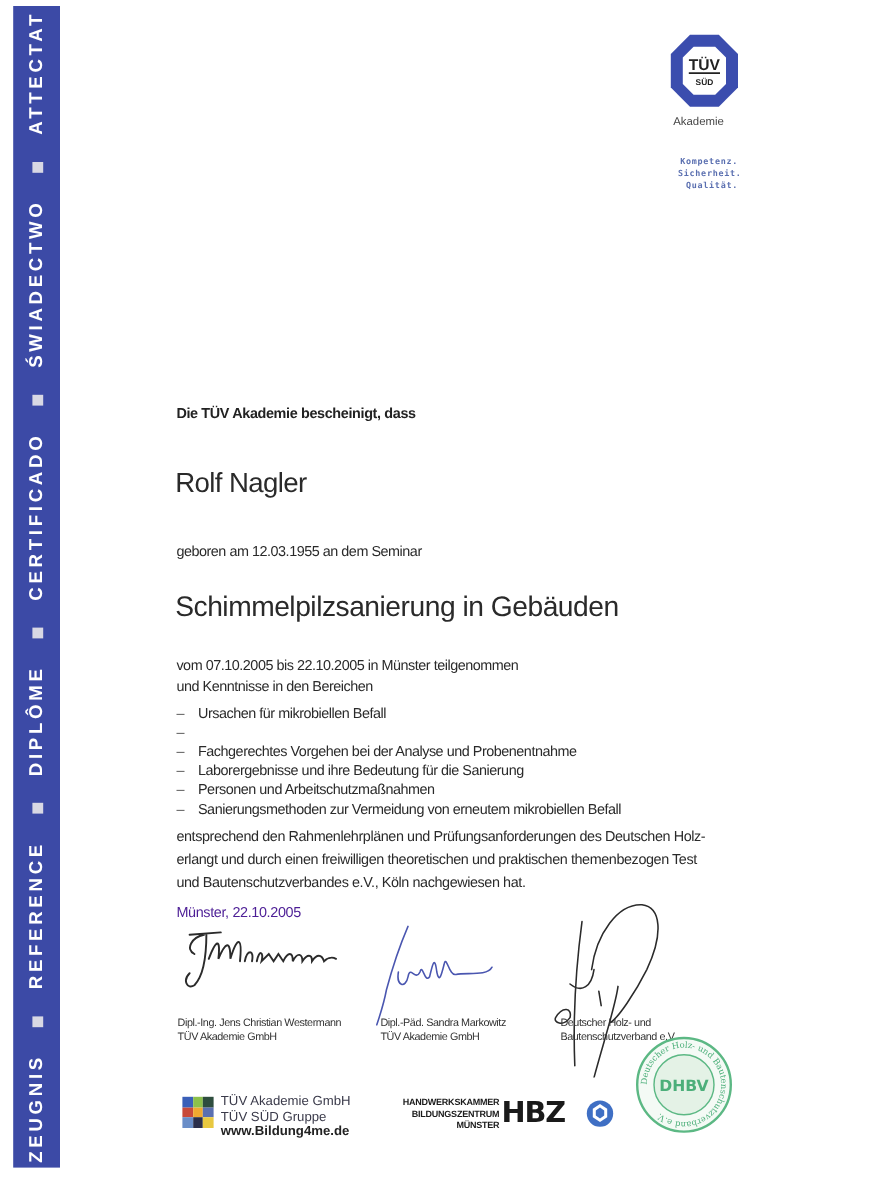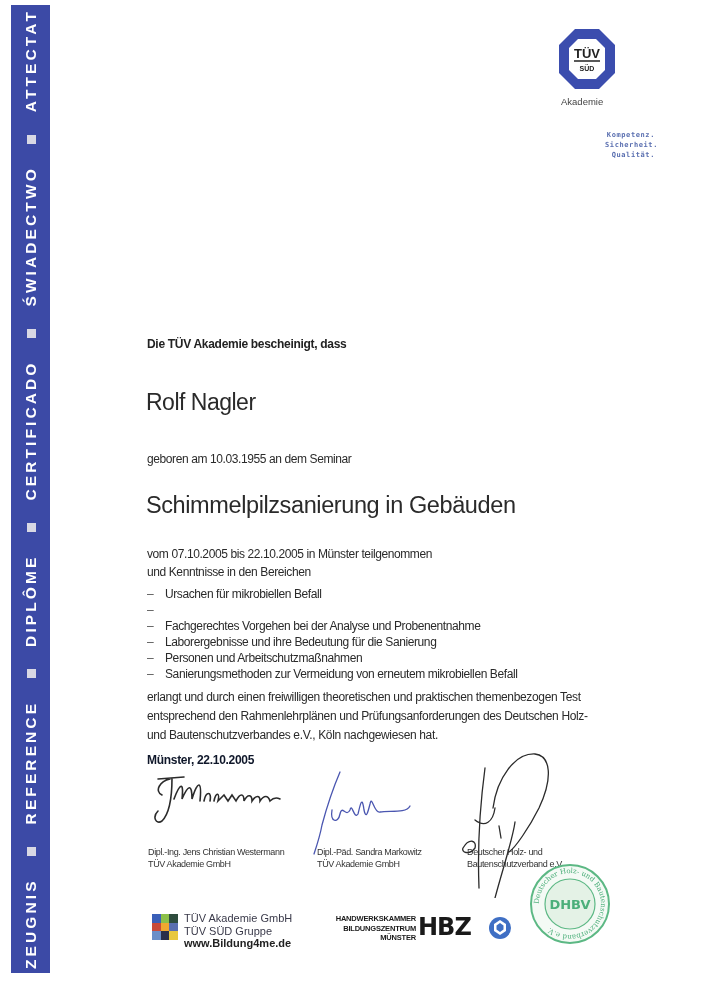--- a/index.html
+++ b/index.html
@@ -36,7 +36,7 @@
   .slogan {
     position: absolute; left: 565px; top: 130px; width: 50px;
     text-align: right; font-size: 7px; font-weight: bold; color: #5a6fb0;
-    line-height: 10px; letter-spacing: 0.6px; font-family: "DejaVu Sans Mono", monospace; margin-left: 40px;
+    line-height: 10px; letter-spacing: 0.6px; font-family: "DejaVu Sans Mono", monospace;
   }
 
   .intro { position: absolute; left: 147px; top: 337px; font-size: 12px; font-weight: bold; color: #222; letter-spacing: -0.3px; }

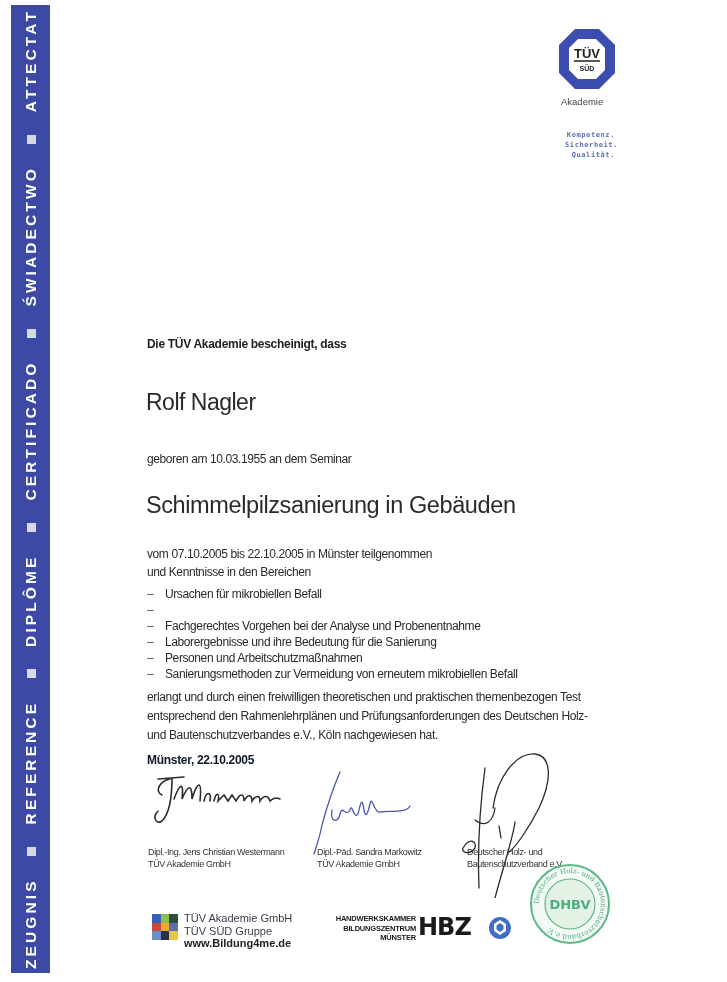--- a/index.html
+++ b/index.html
@@ -104,7 +104,7 @@
 
 <div class="intro">Die TÜV Akademie bescheinigt, dass</div>
 <div class="name">Rolf Nagler</div>
-<div class="born">geboren am 10.03.1955 an dem Seminar</div>
+<div class="born">geboren am 12.03.1955 an dem Seminar</div>
 <div class="course">Schimmelpilzsanierung in Gebäuden</div>
 <div class="period">
   <div>vom 07.10.2005 bis 22.10.2005 in Münster teilgenommen</div>

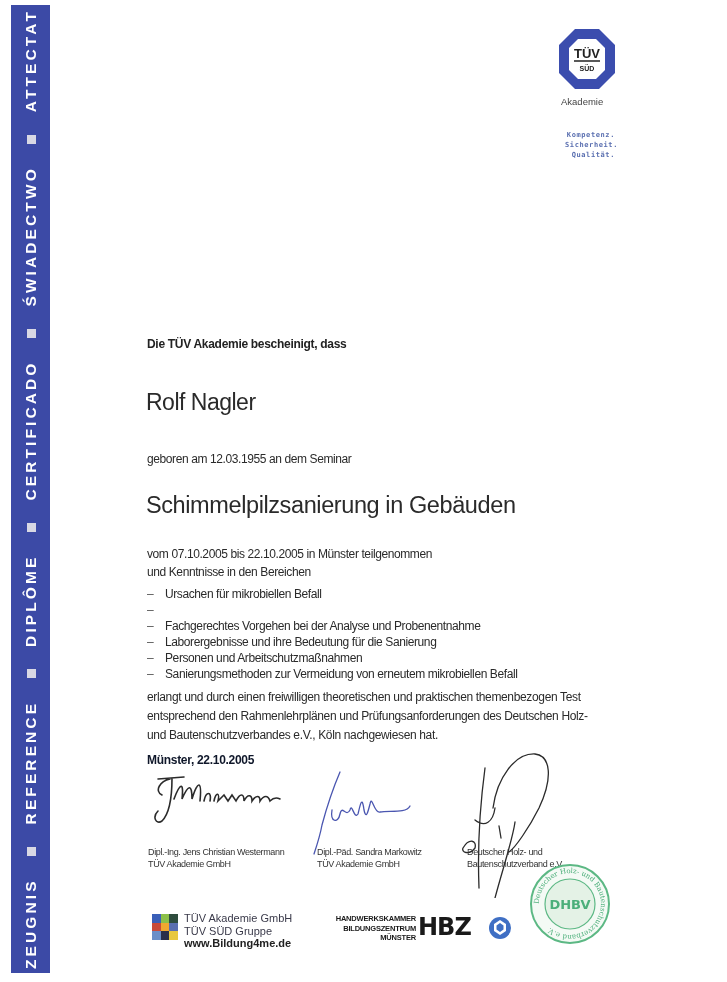--- a/index.html
+++ b/index.html
@@ -138,8 +138,8 @@
 </ul>
 
 <div class="result">
+  <div>entsprechend den Rahmenlehrplänen und Prüfungsanforderungen des Deutschen Holz-</div>
   <div>erlangt und durch einen freiwilligen theoretischen und praktischen themenbezogen Test</div>
-  <div>entsprechend den Rahmenlehrplänen und Prüfungsanforderungen des Deutschen Holz-</div>
   <div>und Bautenschutzverbandes e.V., Köln nachgewiesen hat.</div>
 </div>
 <div class="place">Münster, 22.10.2005</div>

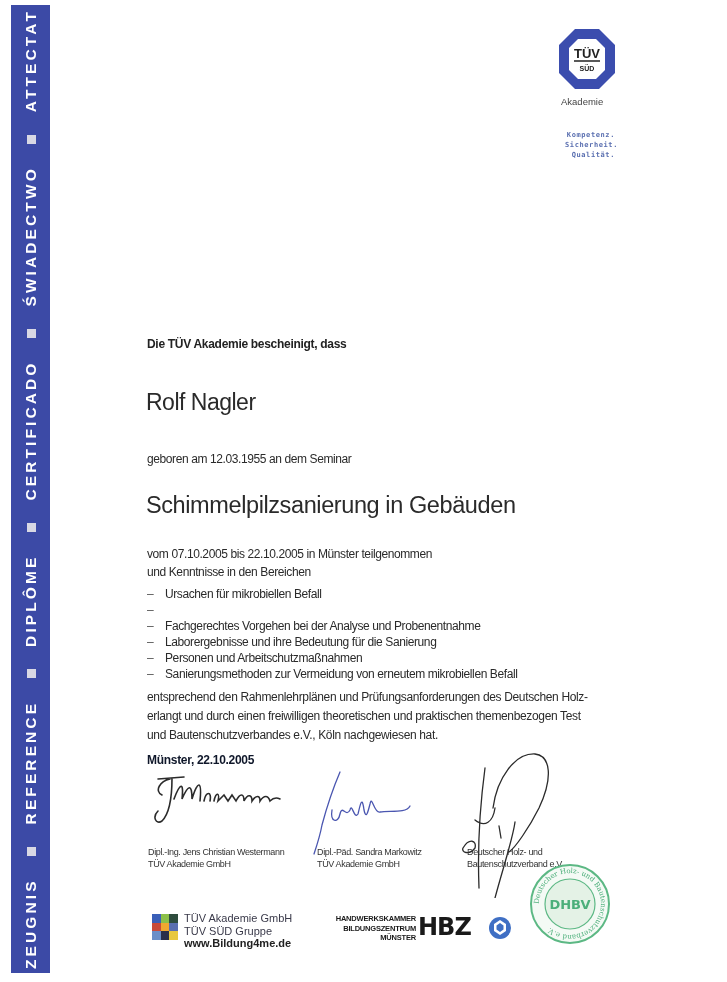--- a/index.html
+++ b/index.html
@@ -50,7 +50,7 @@
   .topics .dash { width: 18px; display: inline-block; color: #555; }
 
   .result { position: absolute; left: 147px; top: 688px; width: 560px; font-size: 12px; line-height: 19px; color: #2a2a2a; letter-spacing: -0.35px; }
-  .place { position: absolute; left: 147px; top: 753px; font-size: 12px; color: #0f172a; letter-spacing: -0.3px; font-weight: bold; }
+  .place { position: absolute; left: 147px; top: 753px; font-size: 12px; color: #4c1d95; letter-spacing: -0.3px; }
 
   .sig { position: absolute; }
   .sig-caption { position: absolute; font-size: 9px; line-height: 12px; color: #333; letter-spacing: -0.35px; white-space: nowrap; margin-top: 17px; }

